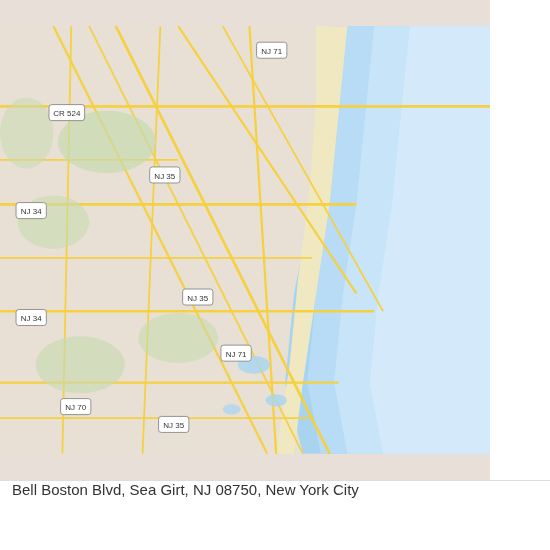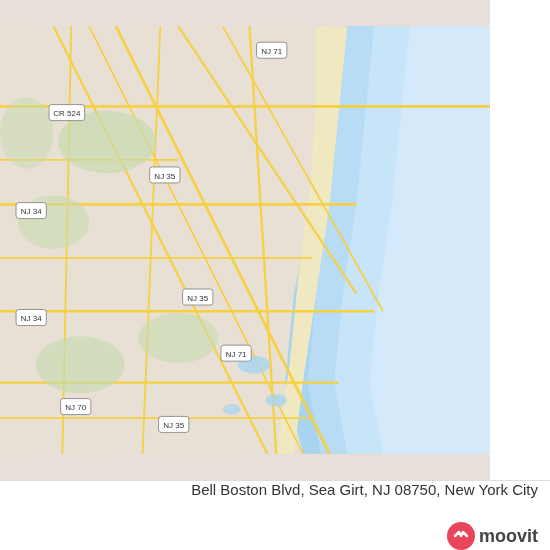--- a/index.html
+++ b/index.html
@@ -33,10 +33,9 @@
       height: 70px;
       background: white;
       display: flex;
-      align-items: flex-end;
+      align-items: flex-start;
       padding: 0 12px;
       border-top: 1px solid #ddd;
-      flex-direction: column;
     }
 
     #location-text {

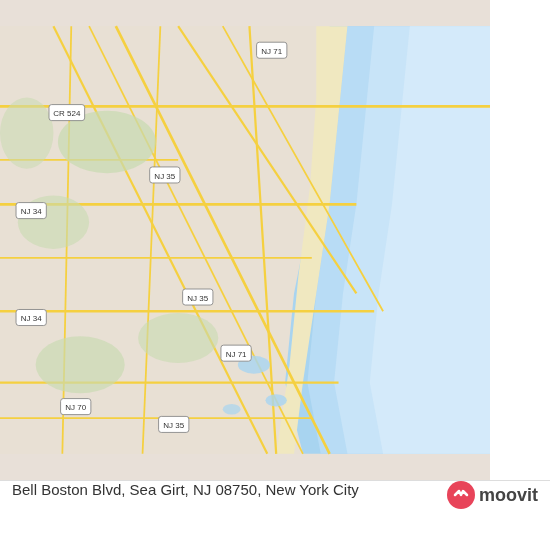--- a/index.html
+++ b/index.html
@@ -194,14 +194,6 @@
   <div id="location-text">
     <span>Bell Boston Blvd, Sea Girt, NJ 08750, New York City</span>
   </div>
-  <div id="moovit-logo">
-    <div class="moovit-icon">
-      <svg width="18" height="18" viewBox="0 0 18 18" xmlns="http://www.w3.org/2000/svg">
-        <path d="M3 9 L7 5 L9 9 L11 5 L15 9" stroke="white" stroke-width="2.5" fill="none" stroke-linecap="round" stroke-linejoin="round"></path>
-      </svg>
-    </div>
-    <span class="moovit-text">moovit</span>
-  </div>
 </div>
 
 </body></html>

